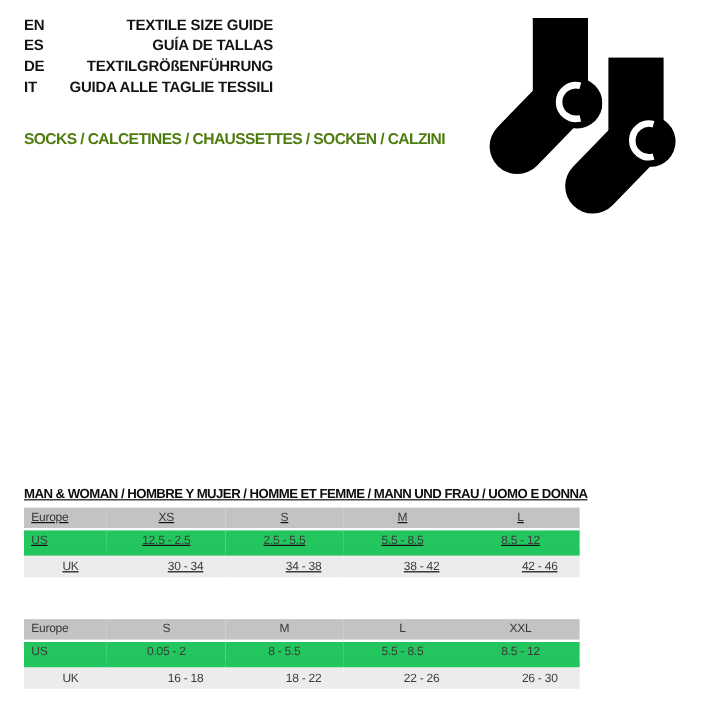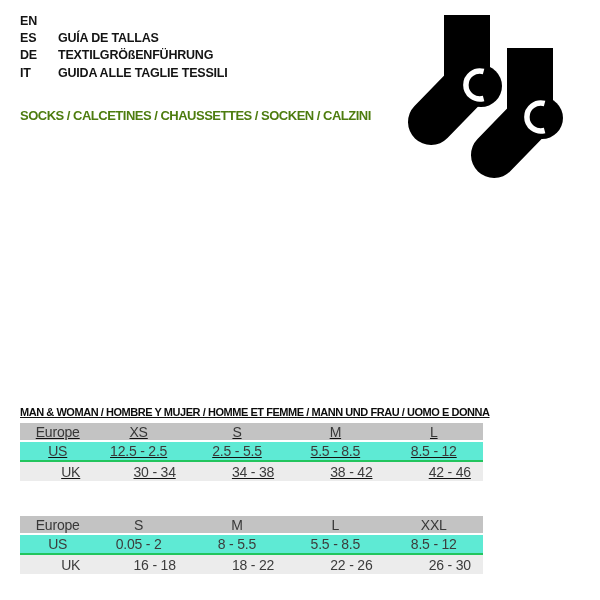--- a/index.html
+++ b/index.html
@@ -10,7 +10,7 @@
 
   
   .lang-list { position: absolute; left: 20px; top: 13px; }
-  .lang-row { display: flex; line-height: 17.2px; font-size: 12.5px; font-weight: bold; letter-spacing: -0.2px; color: #141414; }
+  .lang-row { display: flex; line-height: 17.2px; font-size: 12.5px; font-weight: bold; letter-spacing: -0.2px; color: #141414; justify-content: space-between; }
   .lang-code { width: 38px; flex: 0 0 38px; }
 
   

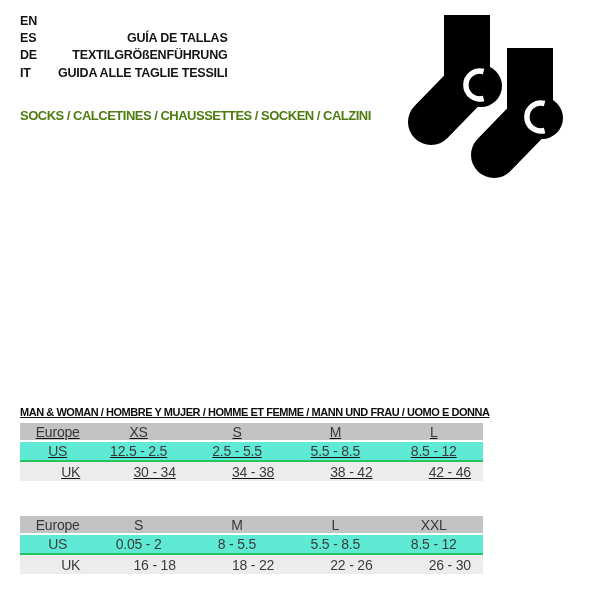--- a/index.html
+++ b/index.html
@@ -43,6 +43,7 @@
   <div class="lang-list">
     <div class="lang-row">
       <span class="lang-code">EN</span>
+      <span class="lang-label">TEXTILE SIZE GUIDE</span>
     </div>
     <div class="lang-row">
       <span class="lang-code">ES</span>

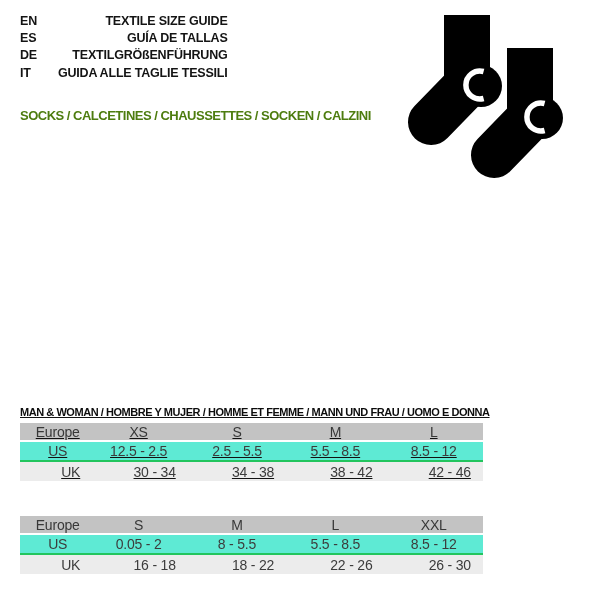--- a/index.html
+++ b/index.html
@@ -28,7 +28,7 @@
   .section-children  { top: 511px; }
   .section-title { font-size: 11px; font-weight: bold; letter-spacing: -0.45px; color: #0d0d0d; white-space: nowrap; }
   table.size-table { width: 100%; border-collapse: collapse; table-layout: fixed; margin-top: 5px; }
-  table.size-table td { font-size: 14px; color: #3c3c3c; letter-spacing: -0.2px; text-align: center; }
+  table.size-table td { font-size: 10px; color: #3c3c3c; letter-spacing: -0.2px; }
   td.region-col { width: 15%; text-align: left; padding-left: 6px; }
   td.size-col   { width: 21.25%; text-align: center; }
   tr.head-row td { background: #c3c3c3; height: 18px; border-bottom: 2px solid #fff; color: #383838; }

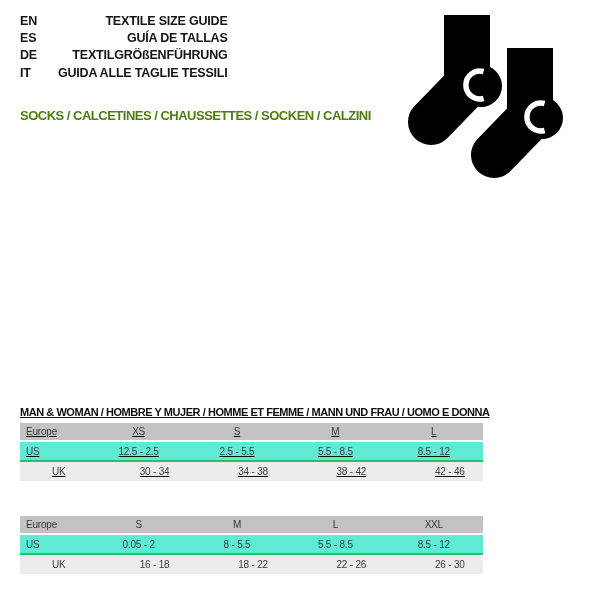--- a/index.html
+++ b/index.html
@@ -32,7 +32,7 @@
   td.region-col { width: 15%; text-align: left; padding-left: 6px; }
   td.size-col   { width: 21.25%; text-align: center; }
   tr.head-row td { background: #c3c3c3; height: 18px; border-bottom: 2px solid #fff; color: #383838; }
-  tr.us-row td   { background: #5eead4; height: 20px; border-bottom: 2px solid #22c55e; margin-left: 12px; }
+  tr.us-row td   { background: #22c55e; height: 20px; border-bottom: 4px solid #22c55e; margin-left: 12px; }
   tr.uk-row td   { background: #ececec; height: 20px; padding-left: 32px; }
 </style>
 </head>

